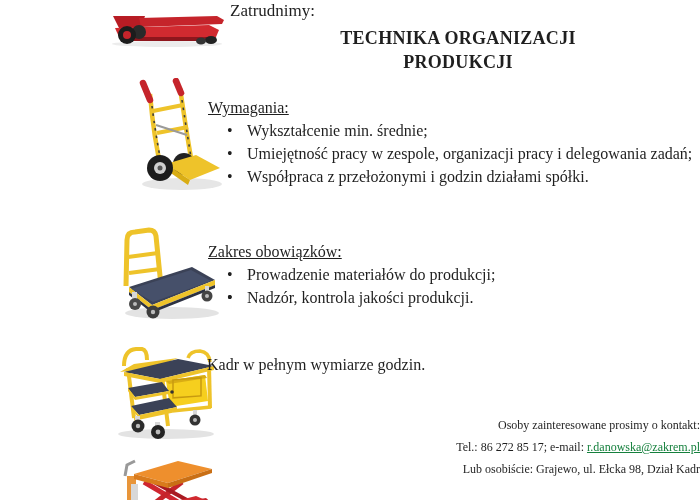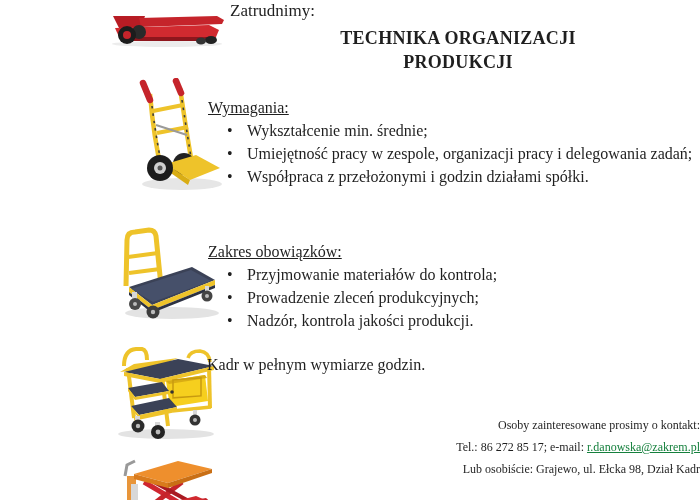--- a/index.html
+++ b/index.html
@@ -188,7 +188,7 @@
     <div class="list">
       <div class="bullet-item">
         <span class="bullet">•</span>
-        <span>Przyjmowanie materiałów do kontrola;</span>
+        <span>Prowadzenie materiałów do produkcji;</span>
       </div>
       <div class="bullet-item">
         <span class="bullet">•</span>

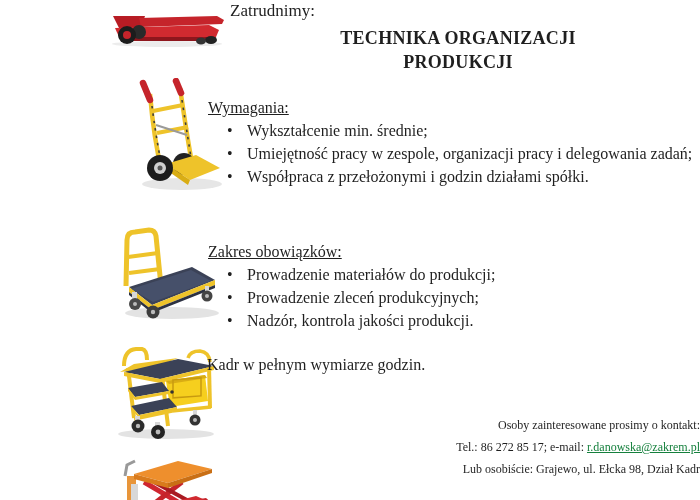--- a/index.html
+++ b/index.html
@@ -192,7 +192,6 @@
       </div>
       <div class="bullet-item">
         <span class="bullet">•</span>
-        <span>Prowadzenie zleceń produkcyjnych;</span>
       </div>
       <div class="bullet-item">
         <span class="bullet">•</span>

